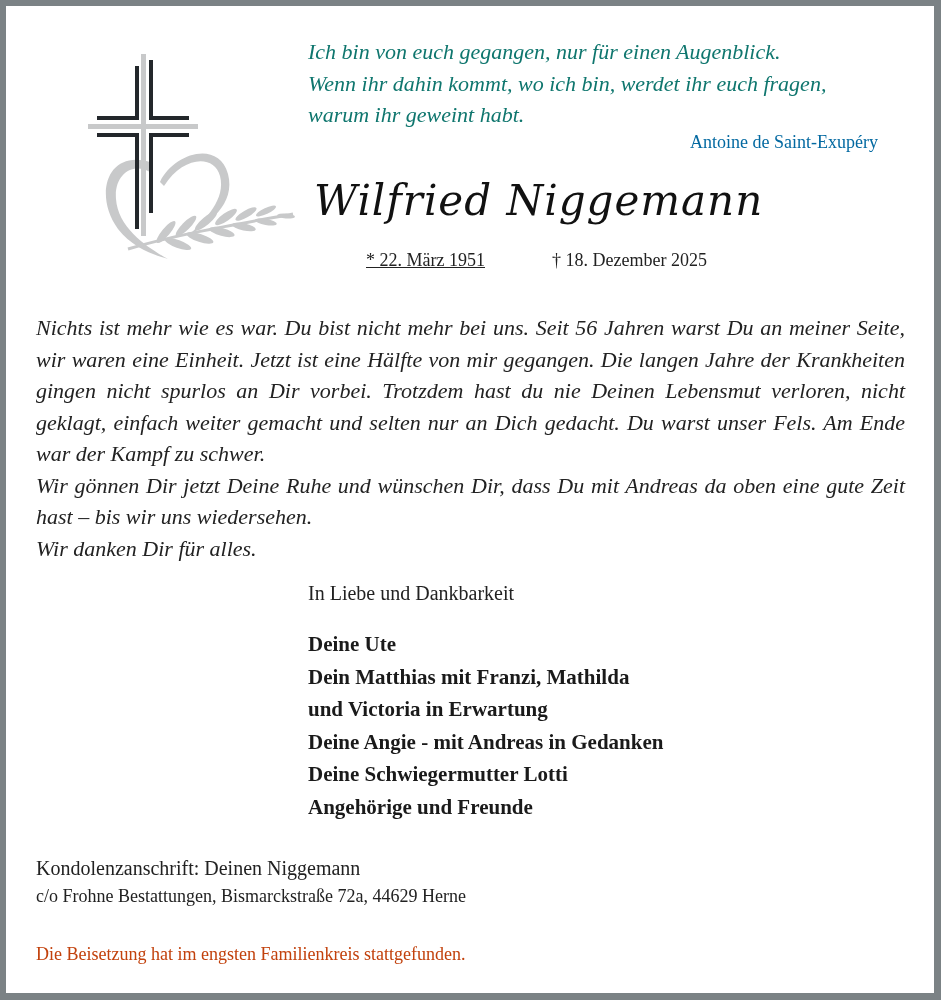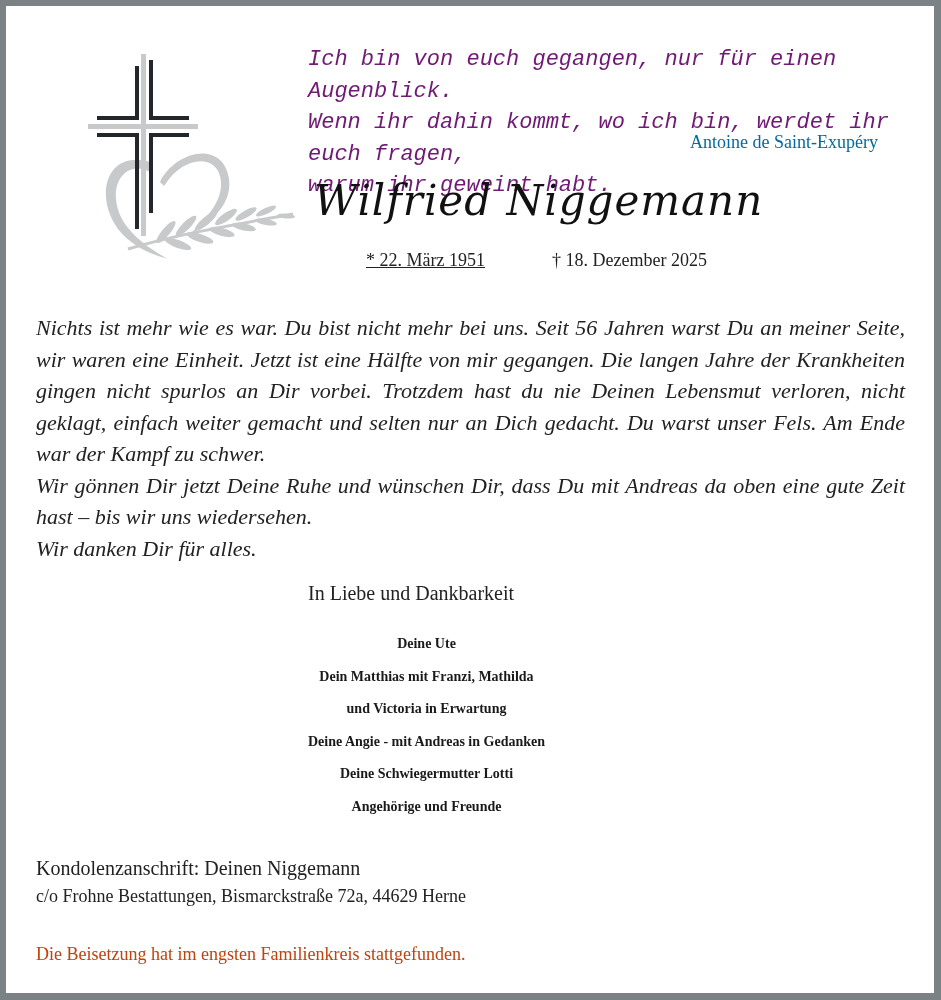--- a/index.html
+++ b/index.html
@@ -21,10 +21,9 @@
 
   .quote {
     position: absolute; left: 302px; top: 30px;
-    font-family: Liberation Mono, monospace;
+    font-family: Liberation Serif, serif;
     font-style: italic; font-size: 22px; line-height: 31.5px;
-    color: #701a75;
-    margin-top: 8px;
+    color: #0f766e;
   }
   .quote-author {
     position: absolute; right: 56px; top: 126px;

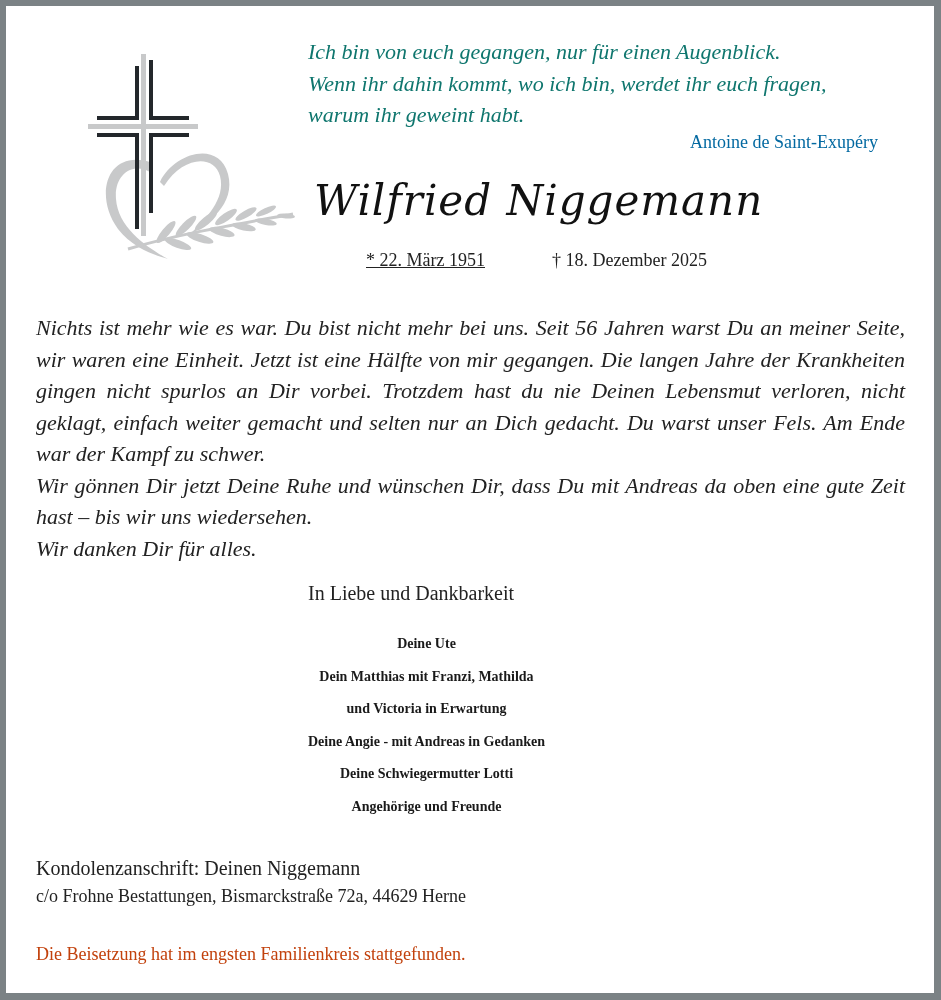--- a/index.html
+++ b/index.html
@@ -59,7 +59,7 @@
   .signatories {
     position: absolute; left: 302px; top: 622px;
     font-family: "Liberation Serif", serif; font-weight: bold;
-    font-size: 14px; line-height: 32.5px; color: #1a1a1a; text-align: center;
+    font-size: 21px; line-height: 32.5px; color: #1a1a1a;
   }
   .signatories div { white-space: nowrap; }
 

